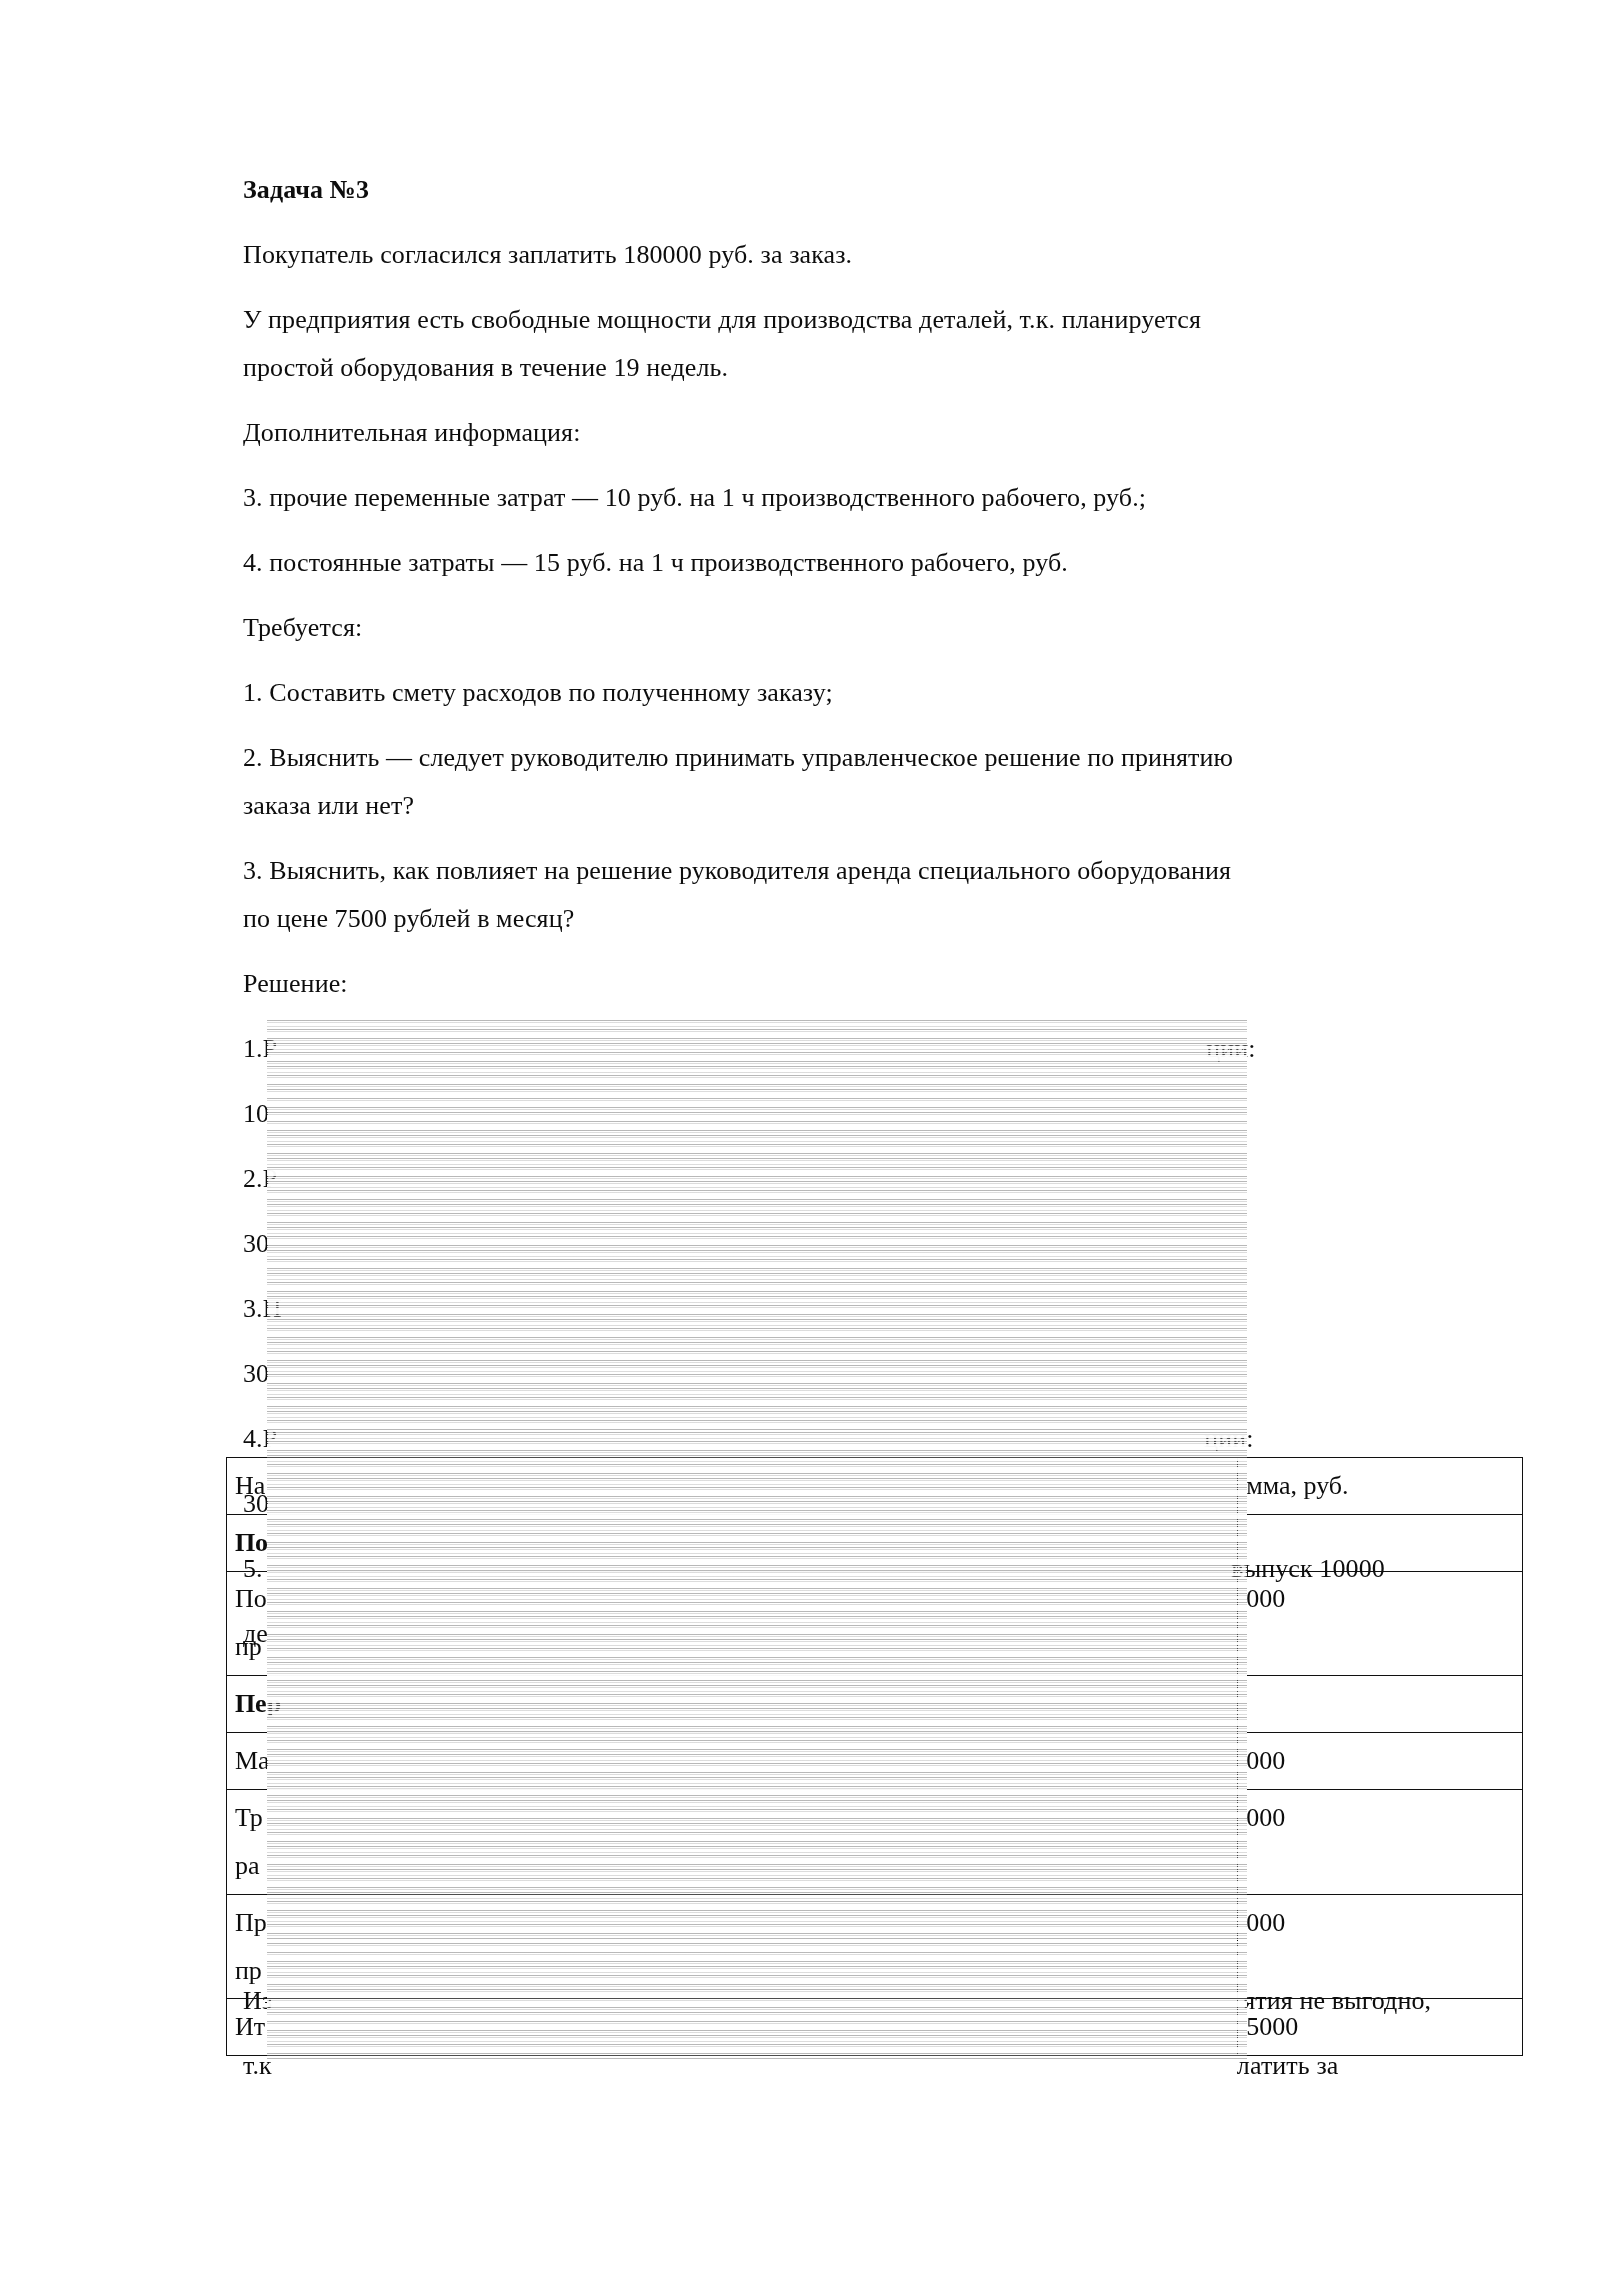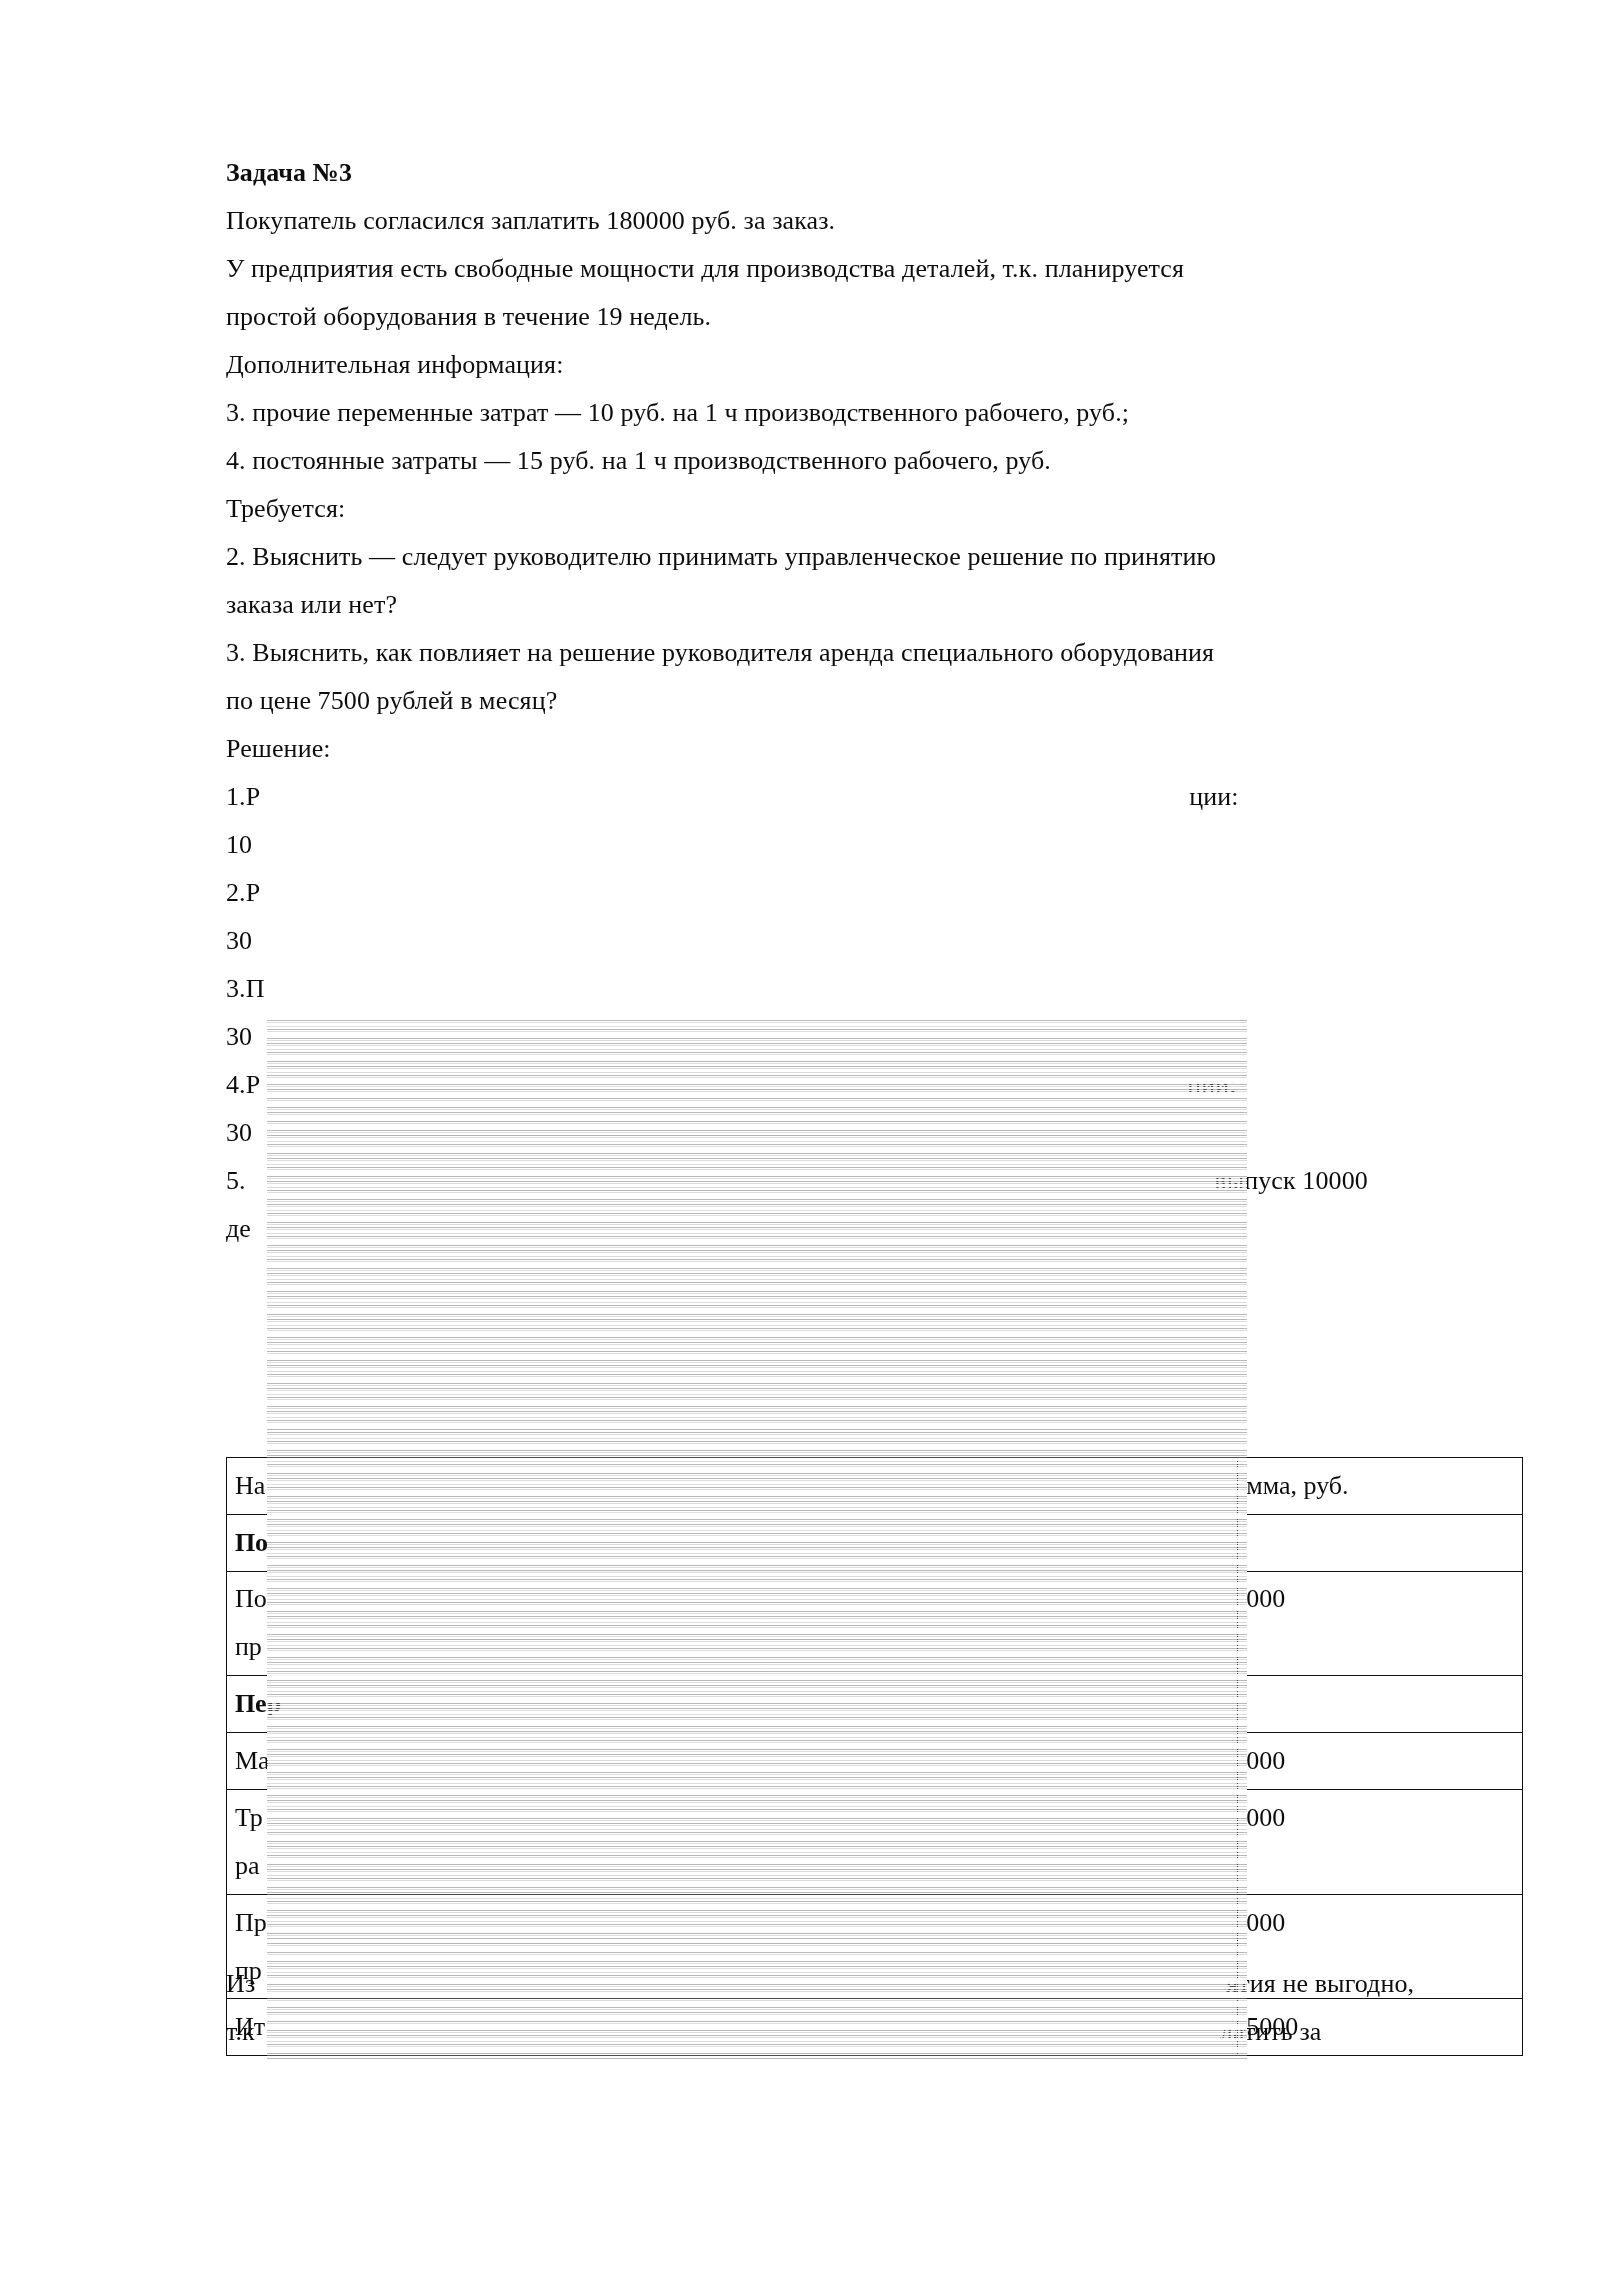--- a/index.html
+++ b/index.html
@@ -25,7 +25,7 @@
   .para {
     font-size: 26px;
     line-height: 48px;
-    margin: 0;
+    margin: 17px;
     white-space: pre-wrap;
     letter-spacing: 0.1px;
   }

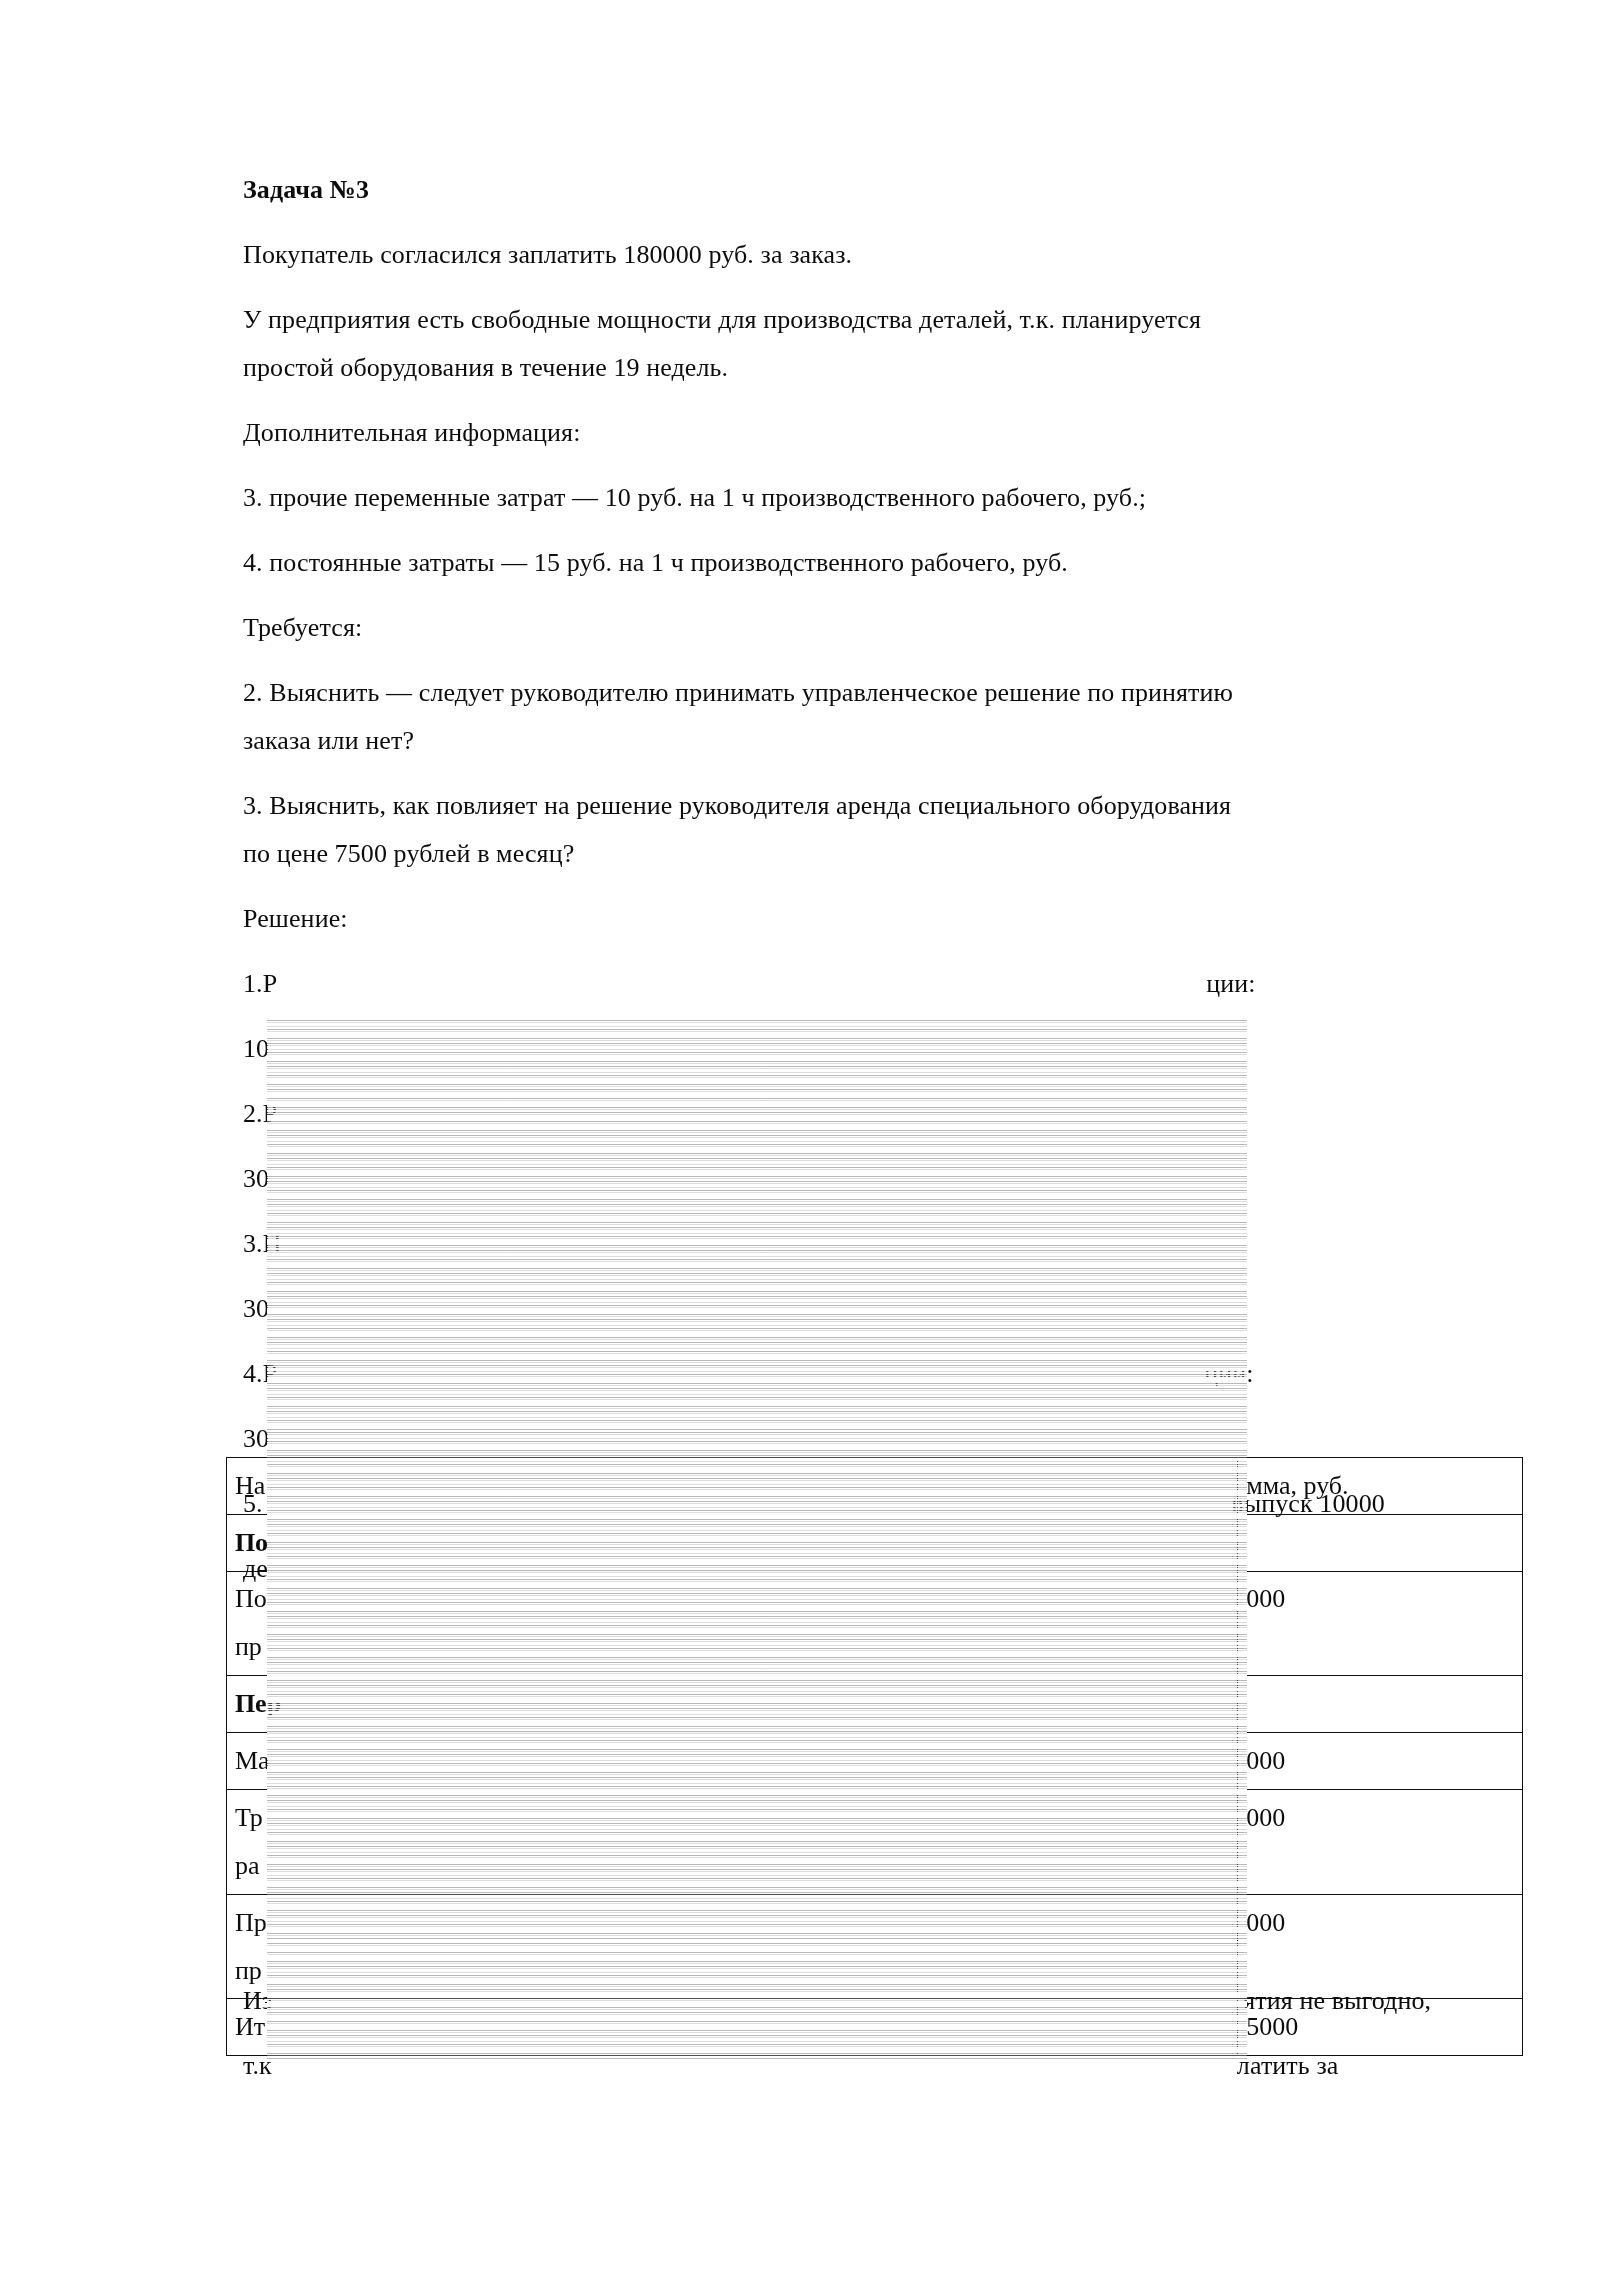--- a/index.html
+++ b/index.html
@@ -94,6 +94,7 @@
 
     <p class="para">Требуется:</p>
 
+    <p class="para">1. Составить смету расходов по полученному заказу;</p>
     <p class="para">2. Выяснить — следует руководителю принимать управленческое решение по принятию
 заказа или нет?</p>
     <p class="para">3. Выяснить, как повлияет на решение руководителя аренда специального оборудования

